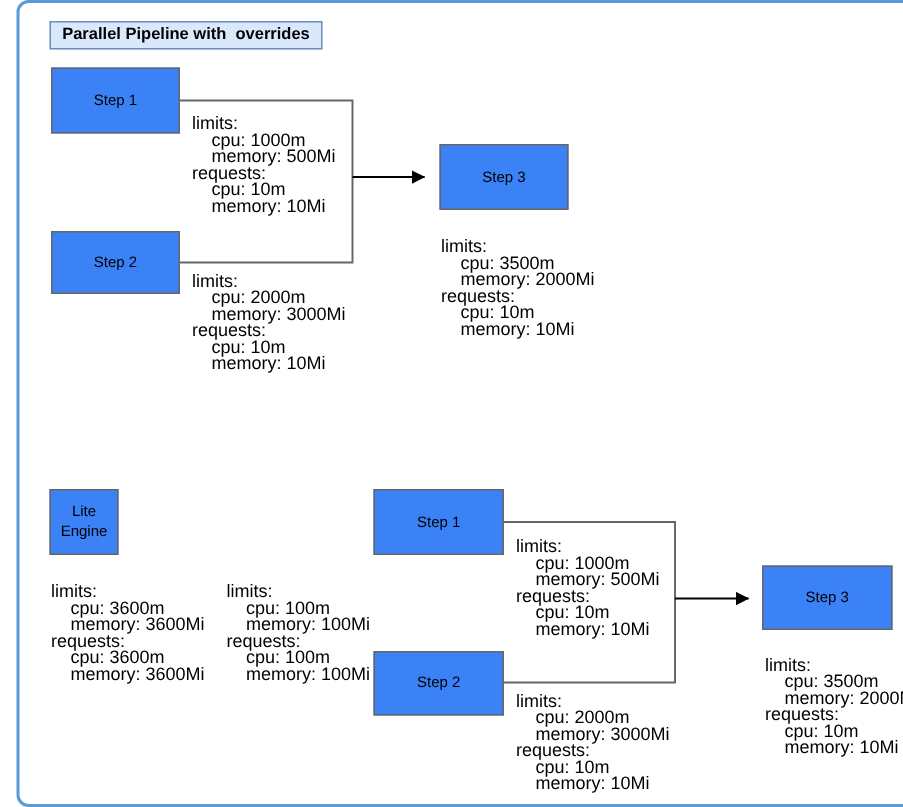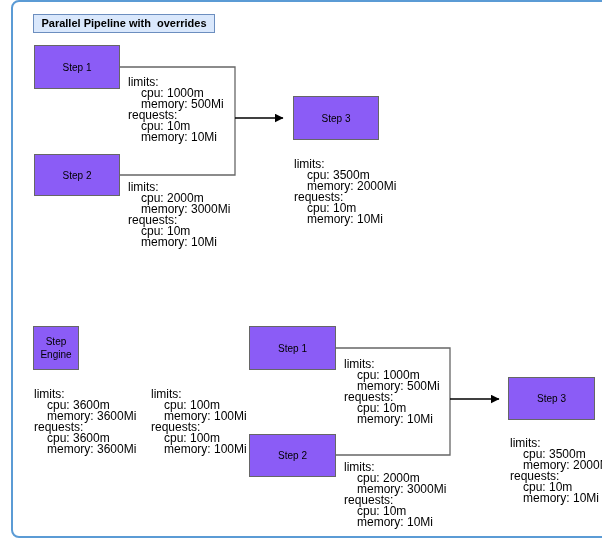--- a/index.html
+++ b/index.html
@@ -33,7 +33,7 @@
 
   .node {
     position: absolute;
-    background: #8b5cf6;
+    background: #3b82f6;
     border: 1.5px solid #666666;
     display: flex;
     align-items: center;

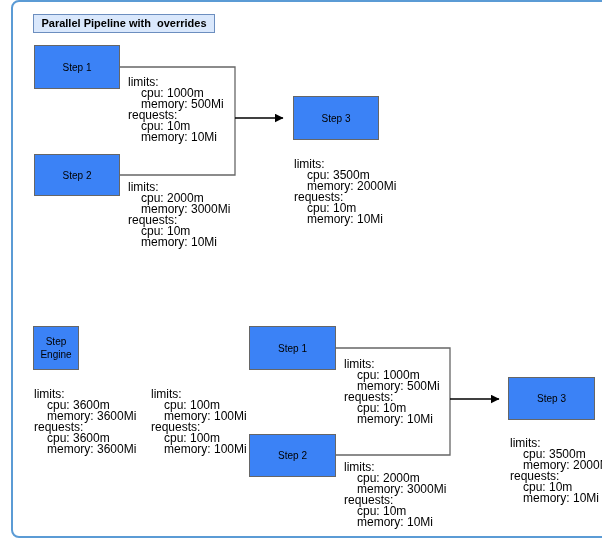--- a/index.html
+++ b/index.html
@@ -118,7 +118,7 @@
   </div>
 
 
-  <div class="node" style="left:20px; top:324px; width:46px; height:44px;">Step Engine</div>
+  <div class="node" style="left:20px; top:324px; width:46px; height:44px;">Lite Engine</div>
 
 
   <div class="node" style="left:236px; top:324px; width:87px; height:44px;">Step 1</div>

